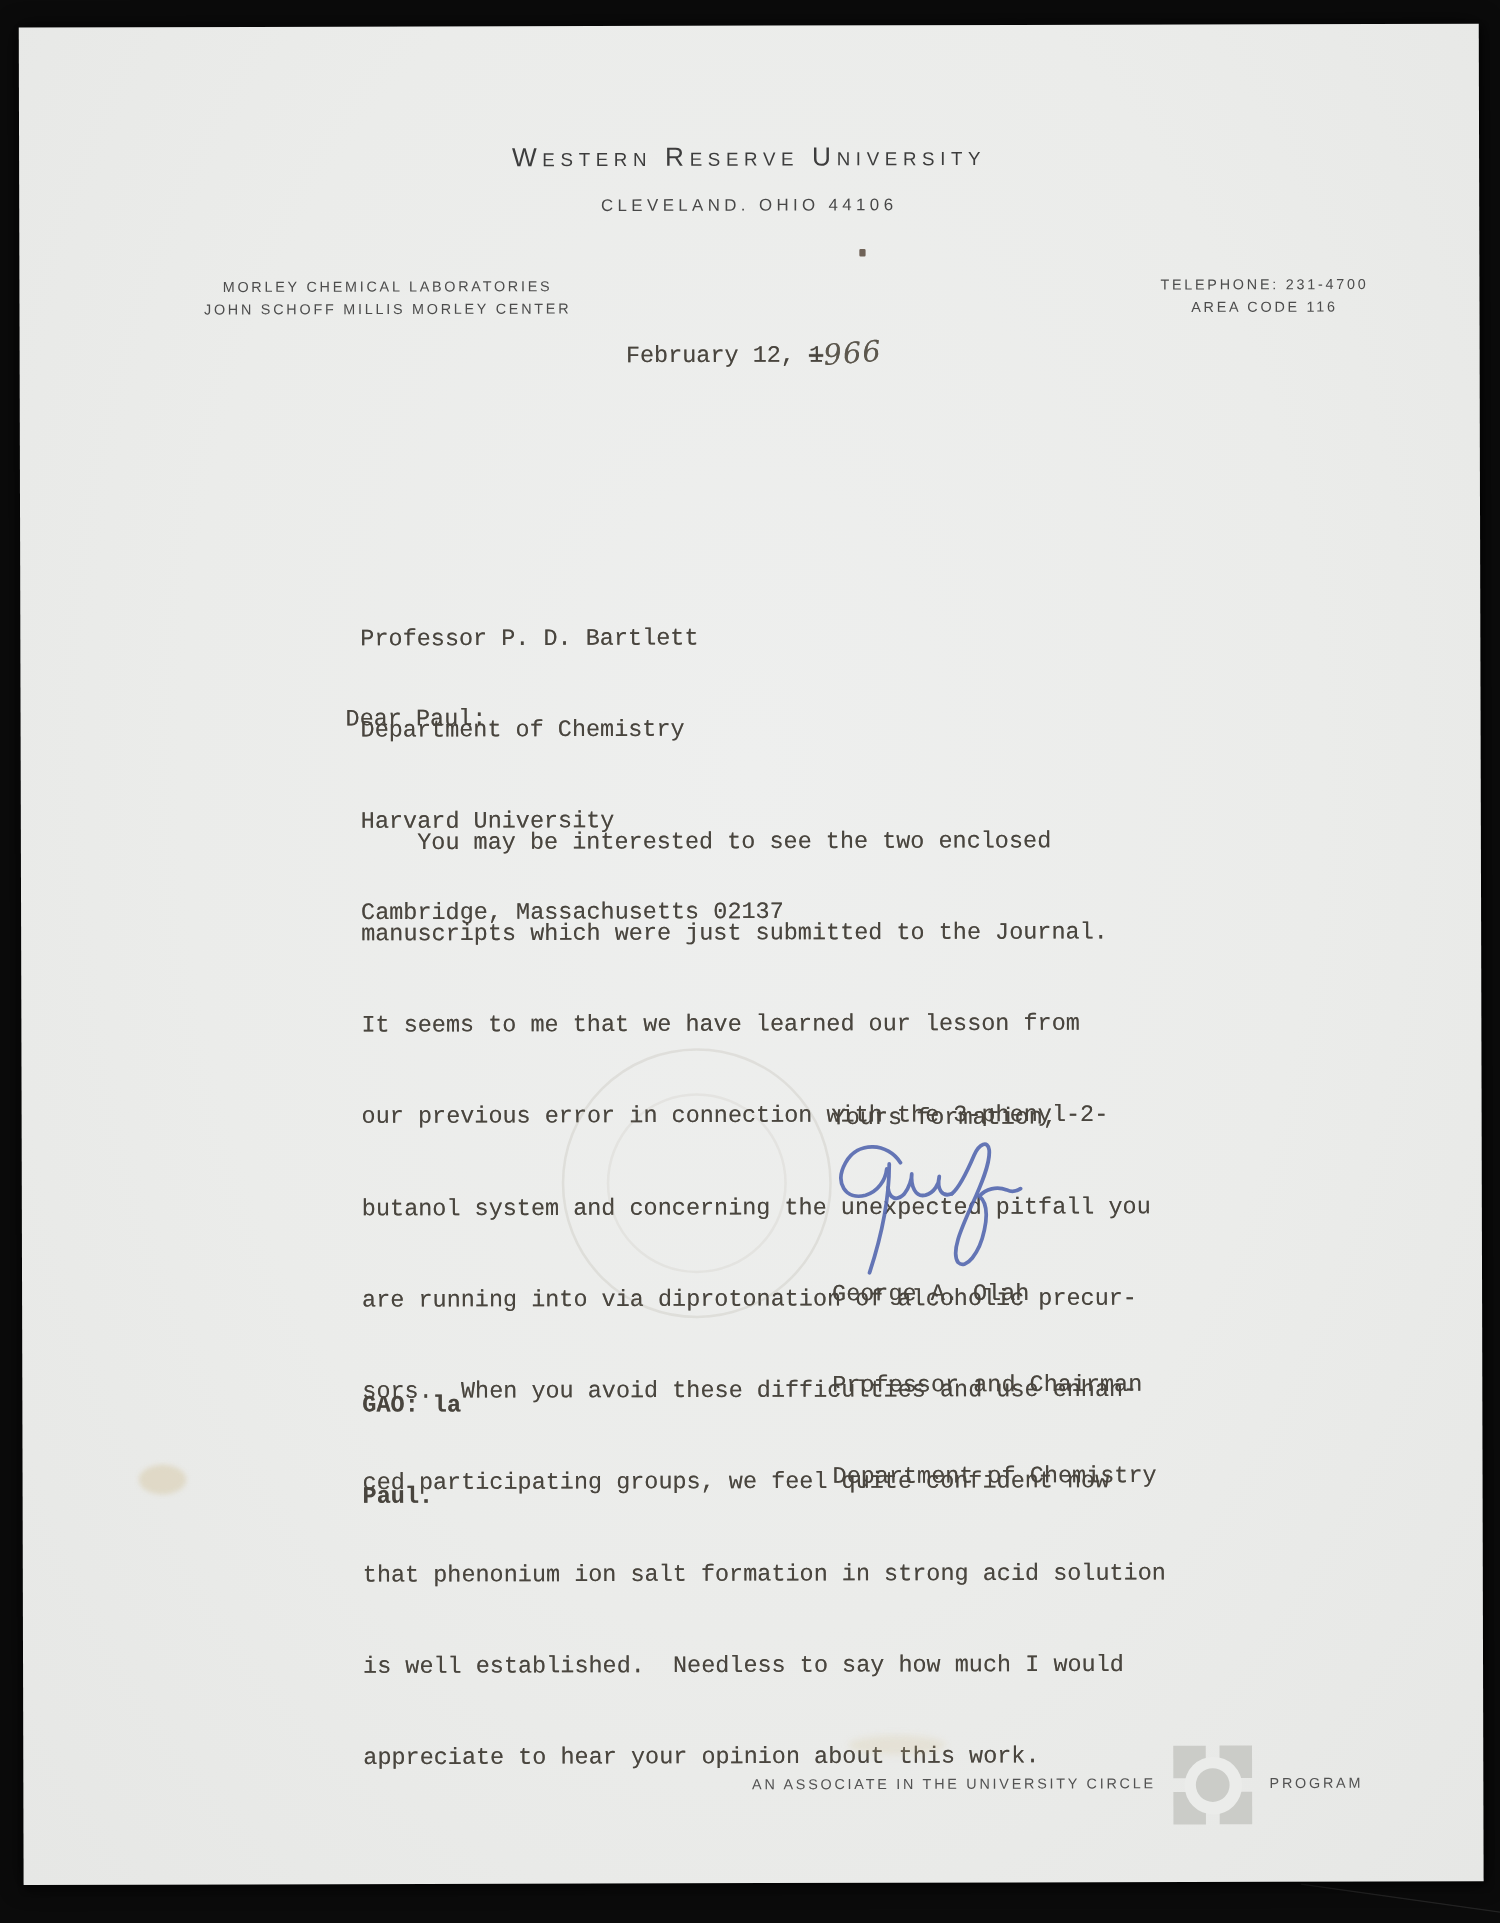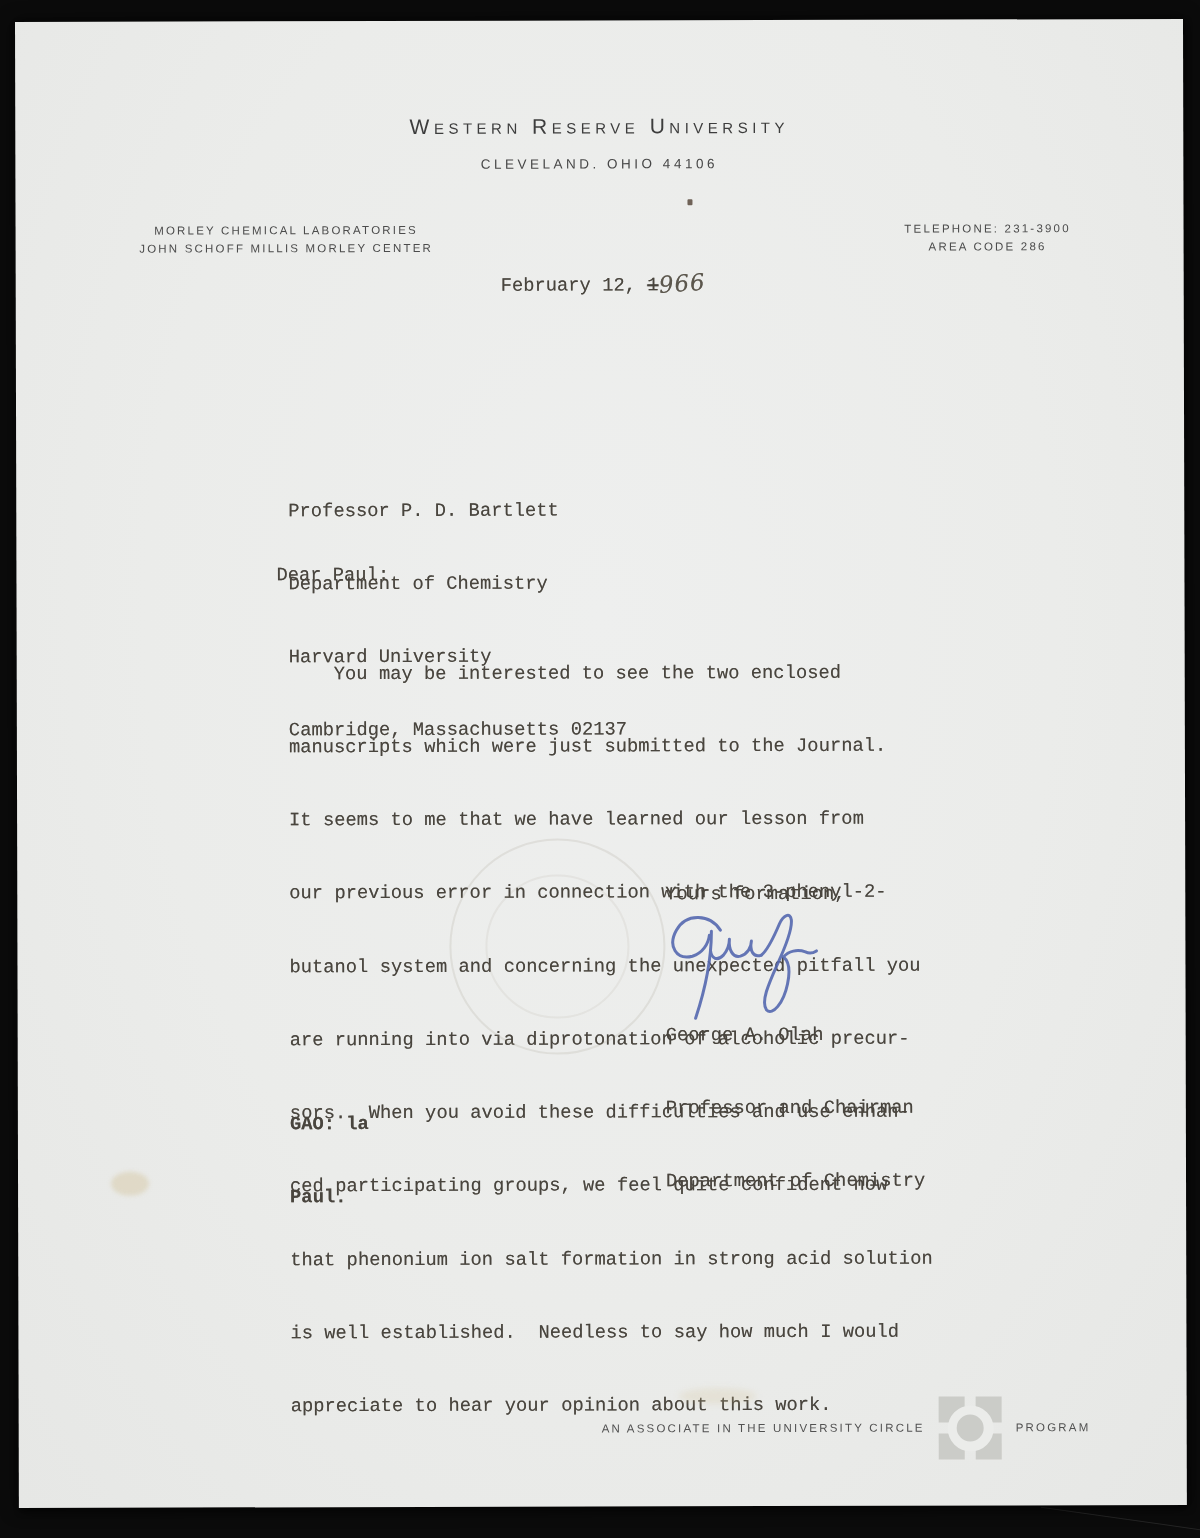--- a/index.html
+++ b/index.html
@@ -35,7 +35,7 @@
   .lh-block{
     position:absolute;top:201px;
     font-size:11.5px;letter-spacing:2.2px;line-height:17.5px;
-    color:#4c4c4c;text-align:center;
+    color:#4c4c4c;text-align:center;margin-left:24px;
   }
   .lh-left{left:118px;width:305px;}
   .lh-right{left:872px;width:200px;}

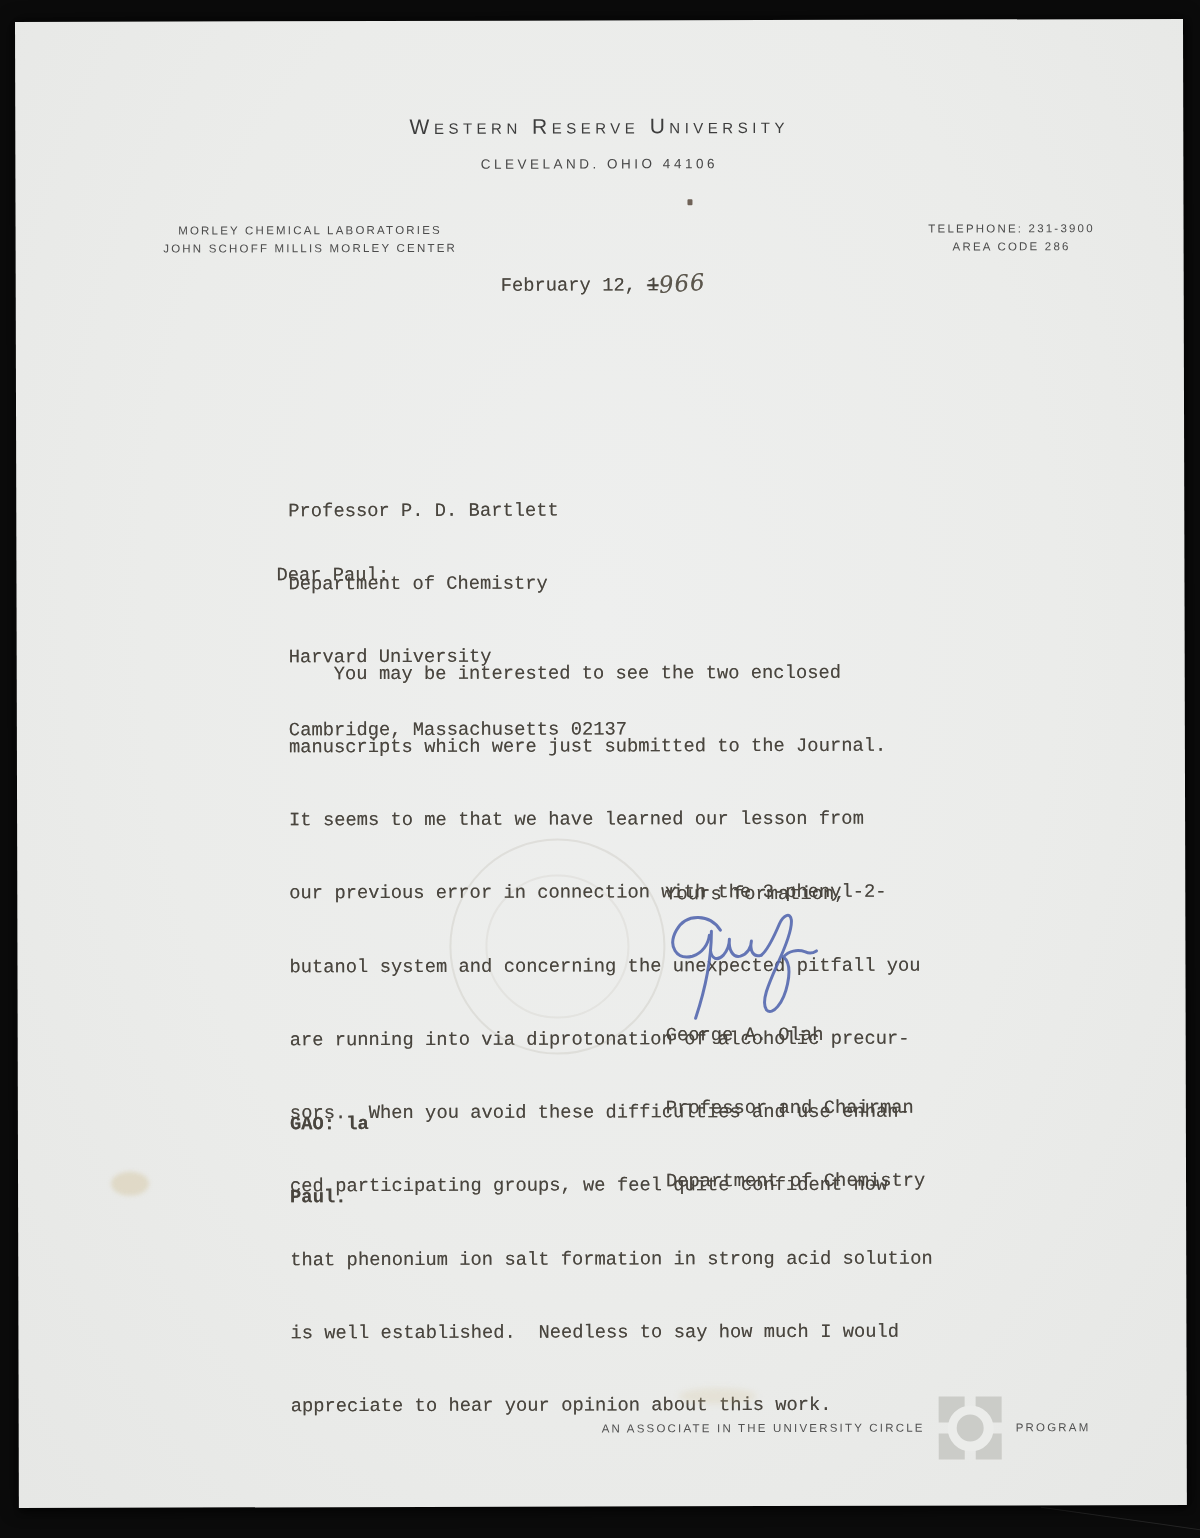--- a/index.html
+++ b/index.html
@@ -117,7 +117,7 @@
     </div>
 
     <div class="lh-block lh-right">
-      <div>TELEPHONE:  231-3900</div>
+      <div>TELEPHONE:  231-4700</div>
       <div>AREA CODE 286</div>
     </div>
 

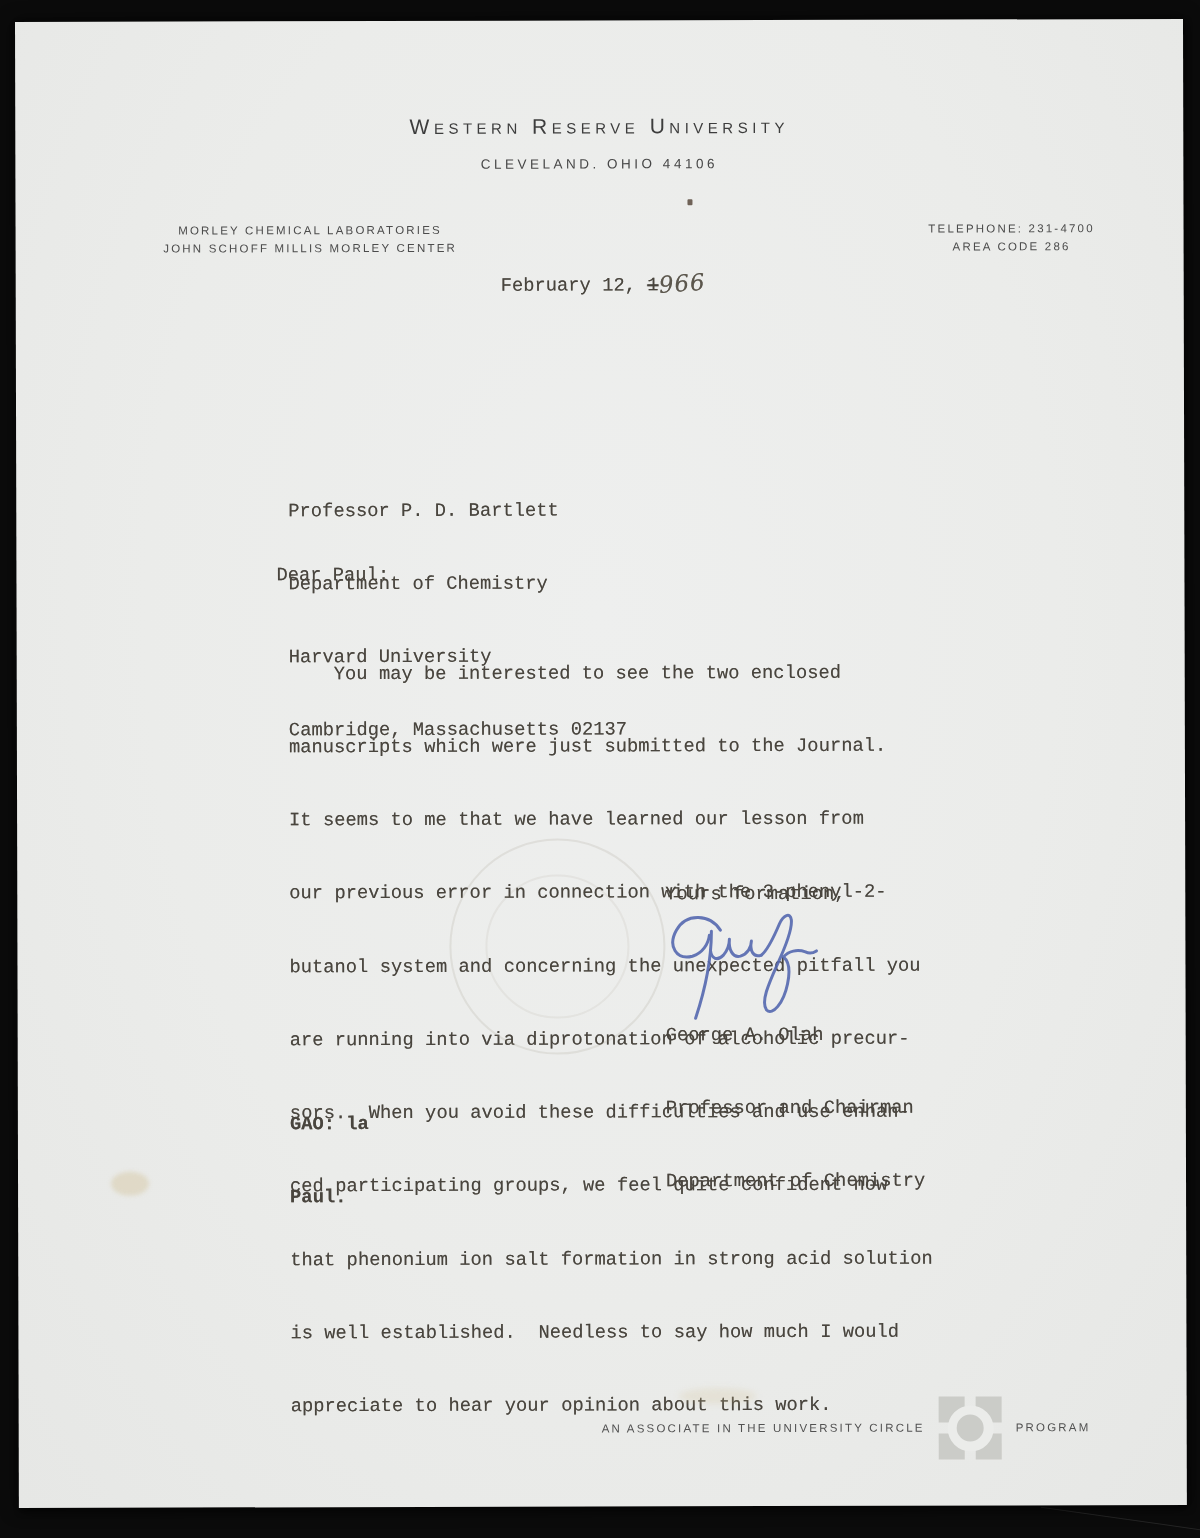--- a/index.html
+++ b/index.html
@@ -118,7 +118,7 @@
 
     <div class="lh-block lh-right">
       <div>TELEPHONE:  231-4700</div>
-      <div>AREA CODE 286</div>
+      <div>AREA CODE 116</div>
     </div>
 
     <div class="type date-line"><span>February 12, </span><span class="struck">1</span><span class="hand-year">966</span></div>

